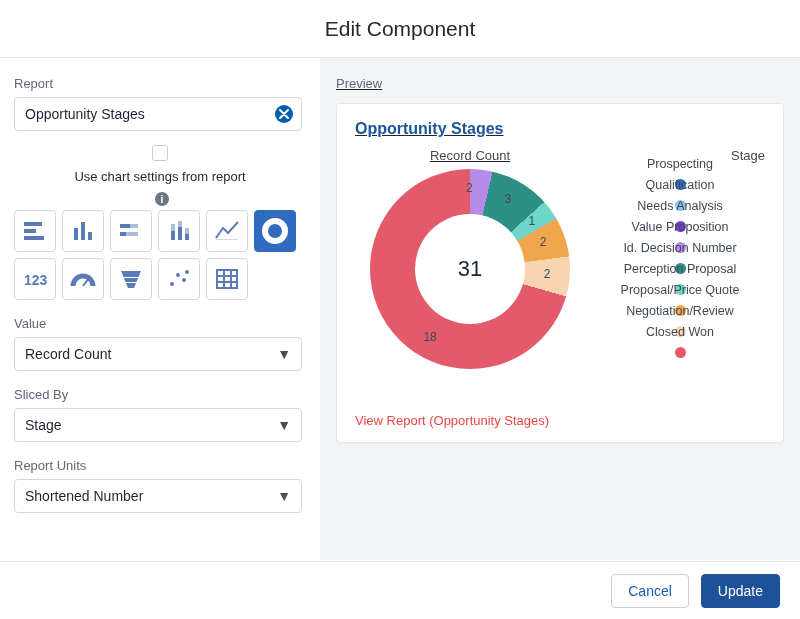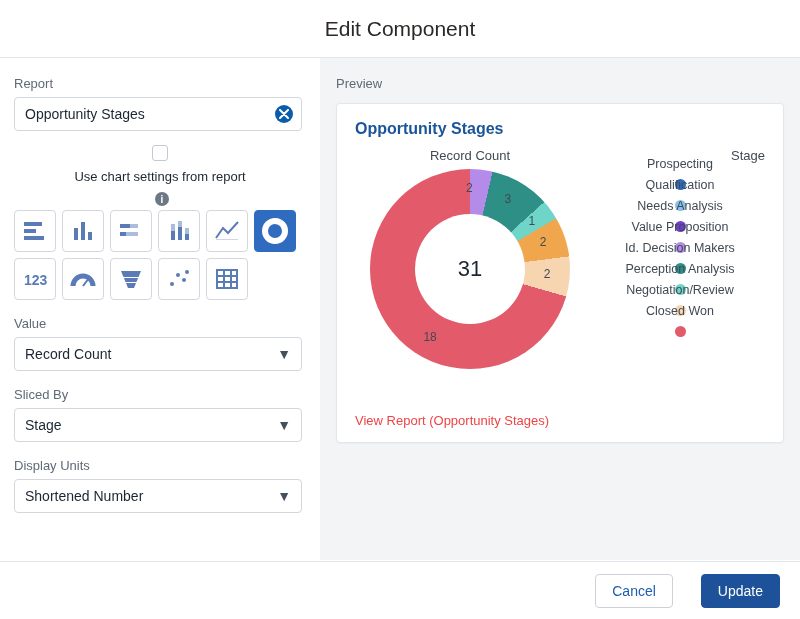--- a/index.html
+++ b/index.html
@@ -93,6 +93,7 @@
     flex: 1;
     background: #f3f4f6;
     padding: 18px 16px 28px 16px;
+    text-decoration: underline;
   }
   .preview-heading {
     font-size: 13px; color: #5e6a76; margin-bottom: 12px;

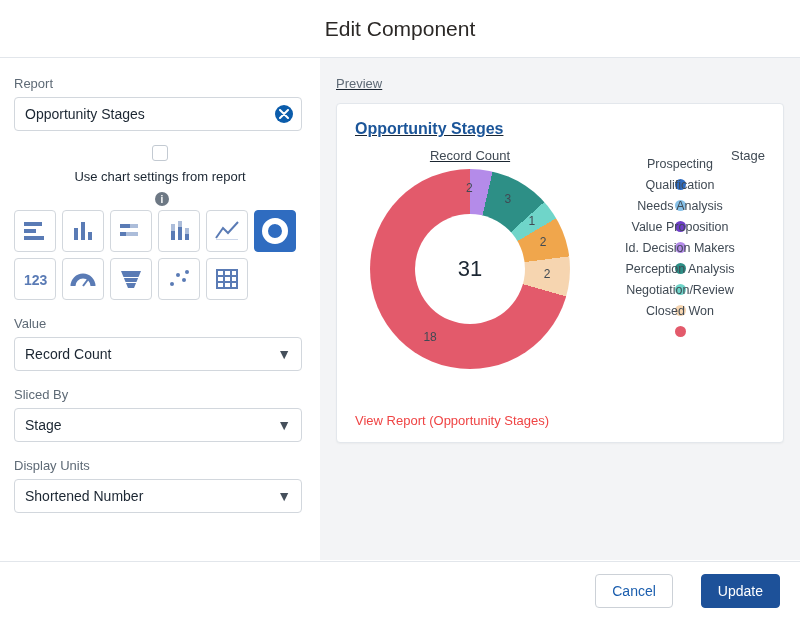--- a/index.html
+++ b/index.html
@@ -329,7 +329,7 @@
                 <span class="swatch" style="background: rgb(180, 139, 233);"></span>
               </li>
               <li>
-                <span>Id. Decision Makers</span>
+                <span>Id. Decision Number</span>
                 <span class="swatch" style="background: rgb(45, 143, 134);"></span>
               </li>
               <li>

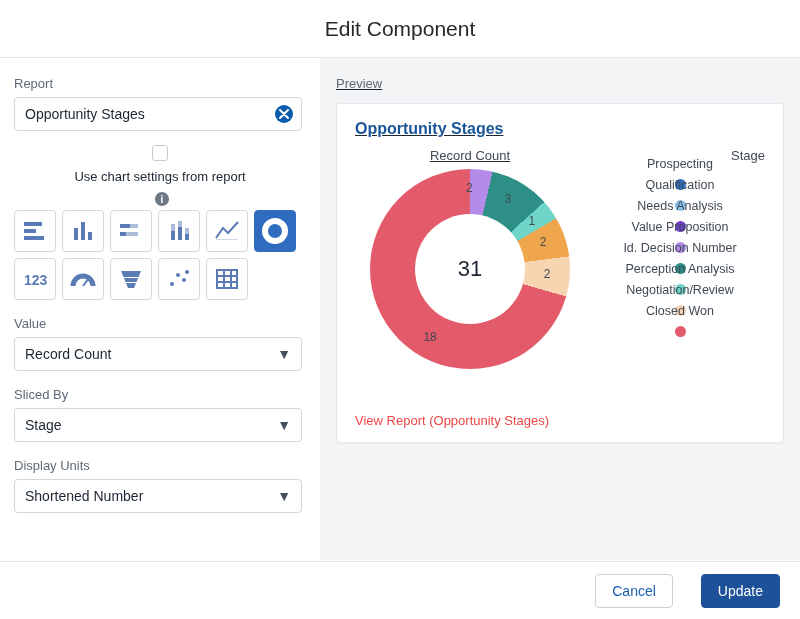--- a/index.html
+++ b/index.html
@@ -333,7 +333,7 @@
                 <span class="swatch" style="background: rgb(45, 143, 134);"></span>
               </li>
               <li>
-                <span>Perception Analysis</span>
+                <span>Perception Proposal</span>
                 <span class="swatch" style="background: rgb(111, 213, 201);"></span>
               </li>
               <li>

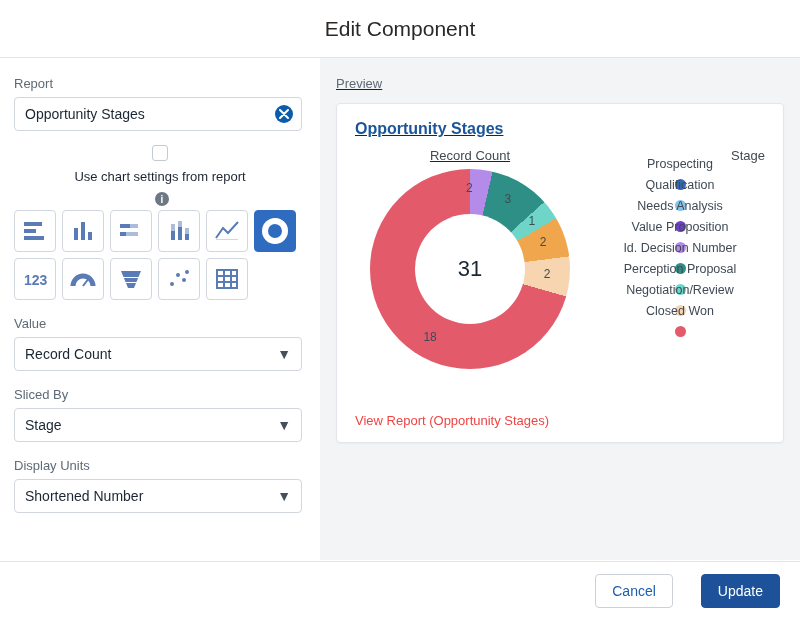--- a/index.html
+++ b/index.html
@@ -337,6 +337,10 @@
                 <span class="swatch" style="background: rgb(111, 213, 201);"></span>
               </li>
               <li>
+                <span>Proposal/Price Quote</span>
+                <span class="swatch" style="background: rgb(240, 166, 76);"></span>
+              </li>
+              <li>
                 <span>Negotiation/Review</span>
                 <span class="swatch" style="background: rgb(246, 213, 176);"></span>
               </li>

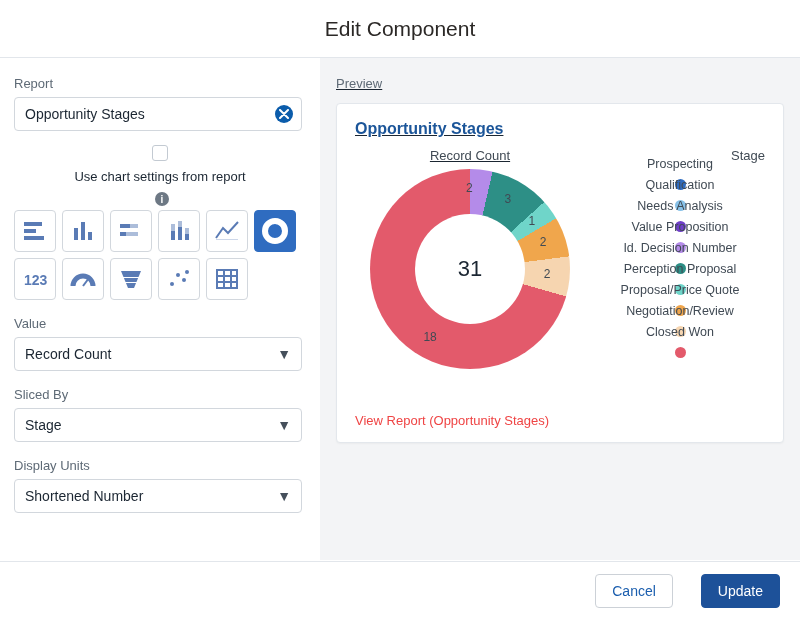--- a/index.html
+++ b/index.html
@@ -283,7 +283,7 @@
       <span class="chev">▼</span>
     </div>
 
-    <label class="section-label">Display Units</label>
+    <label class="section-label">Report Units</label>
     <div class="select-like">
       <span>Shortened Number</span>
       <span class="chev">▼</span>

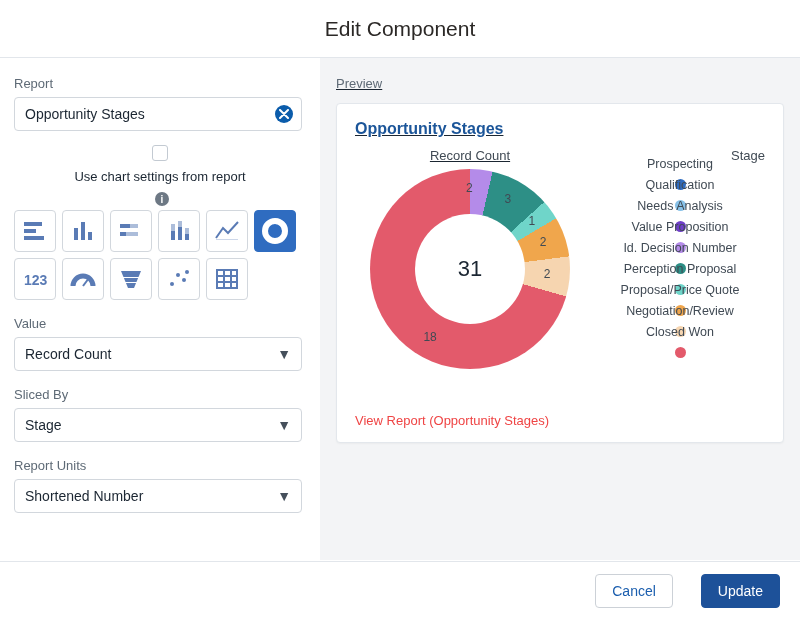--- a/index.html
+++ b/index.html
@@ -151,7 +151,7 @@
     position: absolute; bottom: 0; left: 0; right: 0;
     height: 58px; border-top: 1px solid #e2e6eb;
     display: flex; align-items: center; justify-content: flex-end;
-    padding-right: 20px; gap: 28px;
+    padding-right: 20px; gap: 12px;
     background: #fff;
   }
   .btn {

